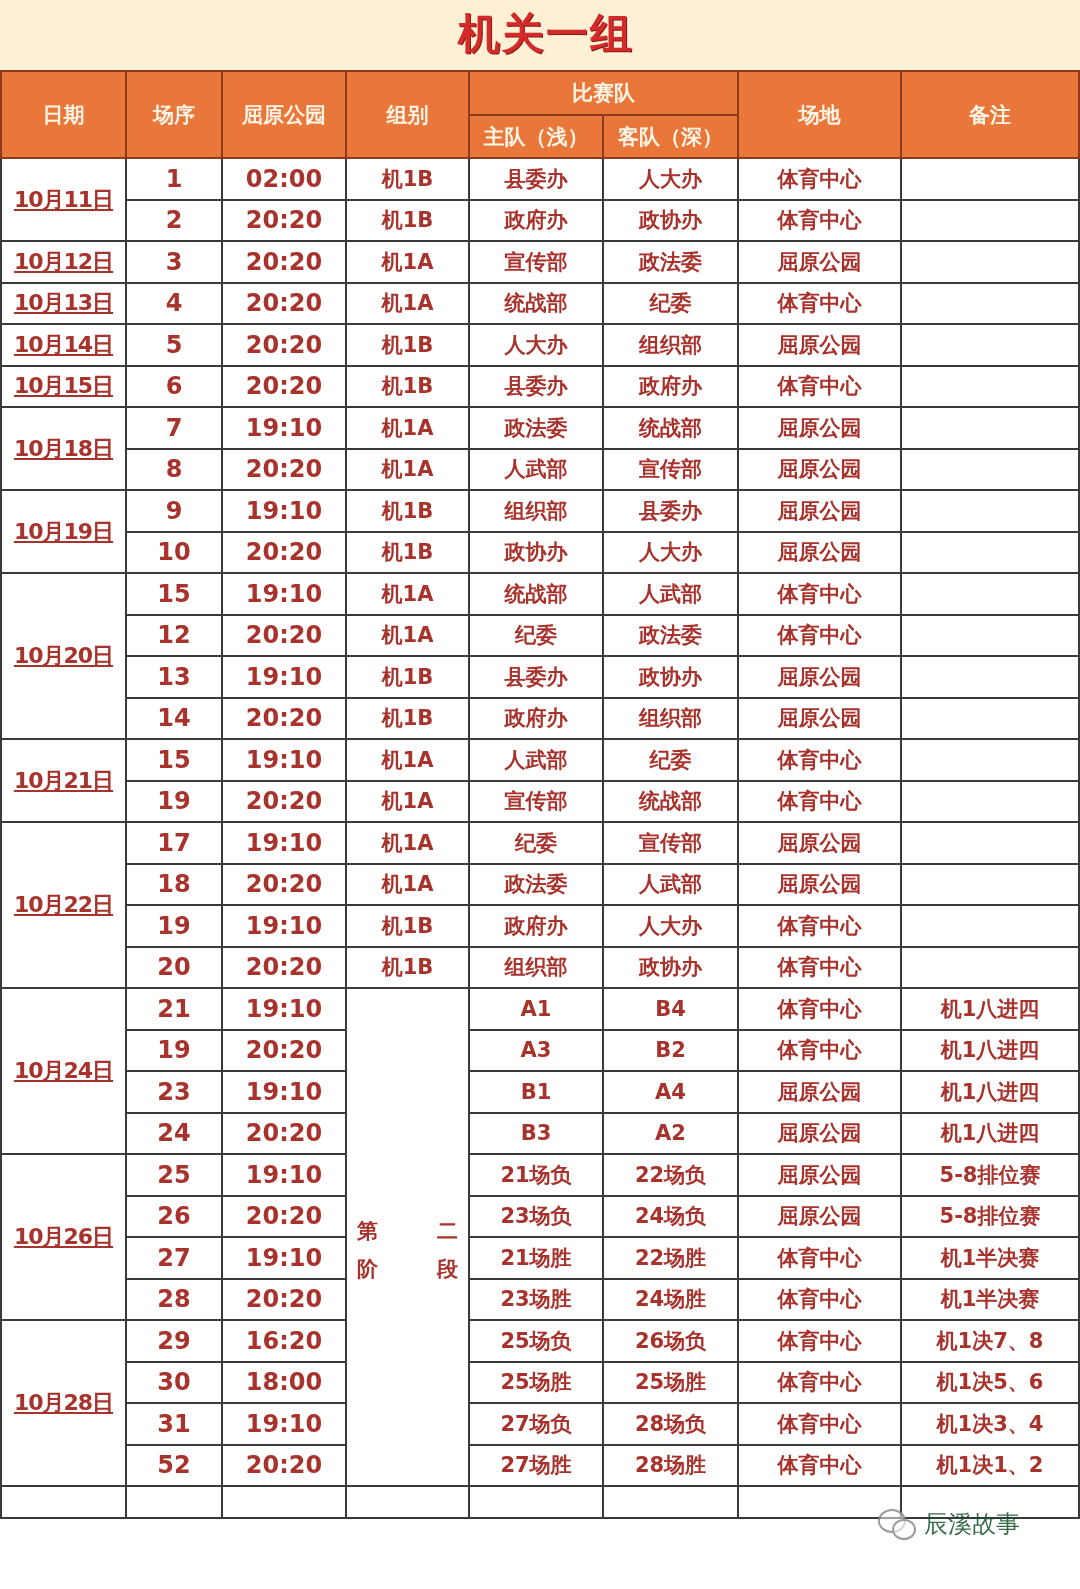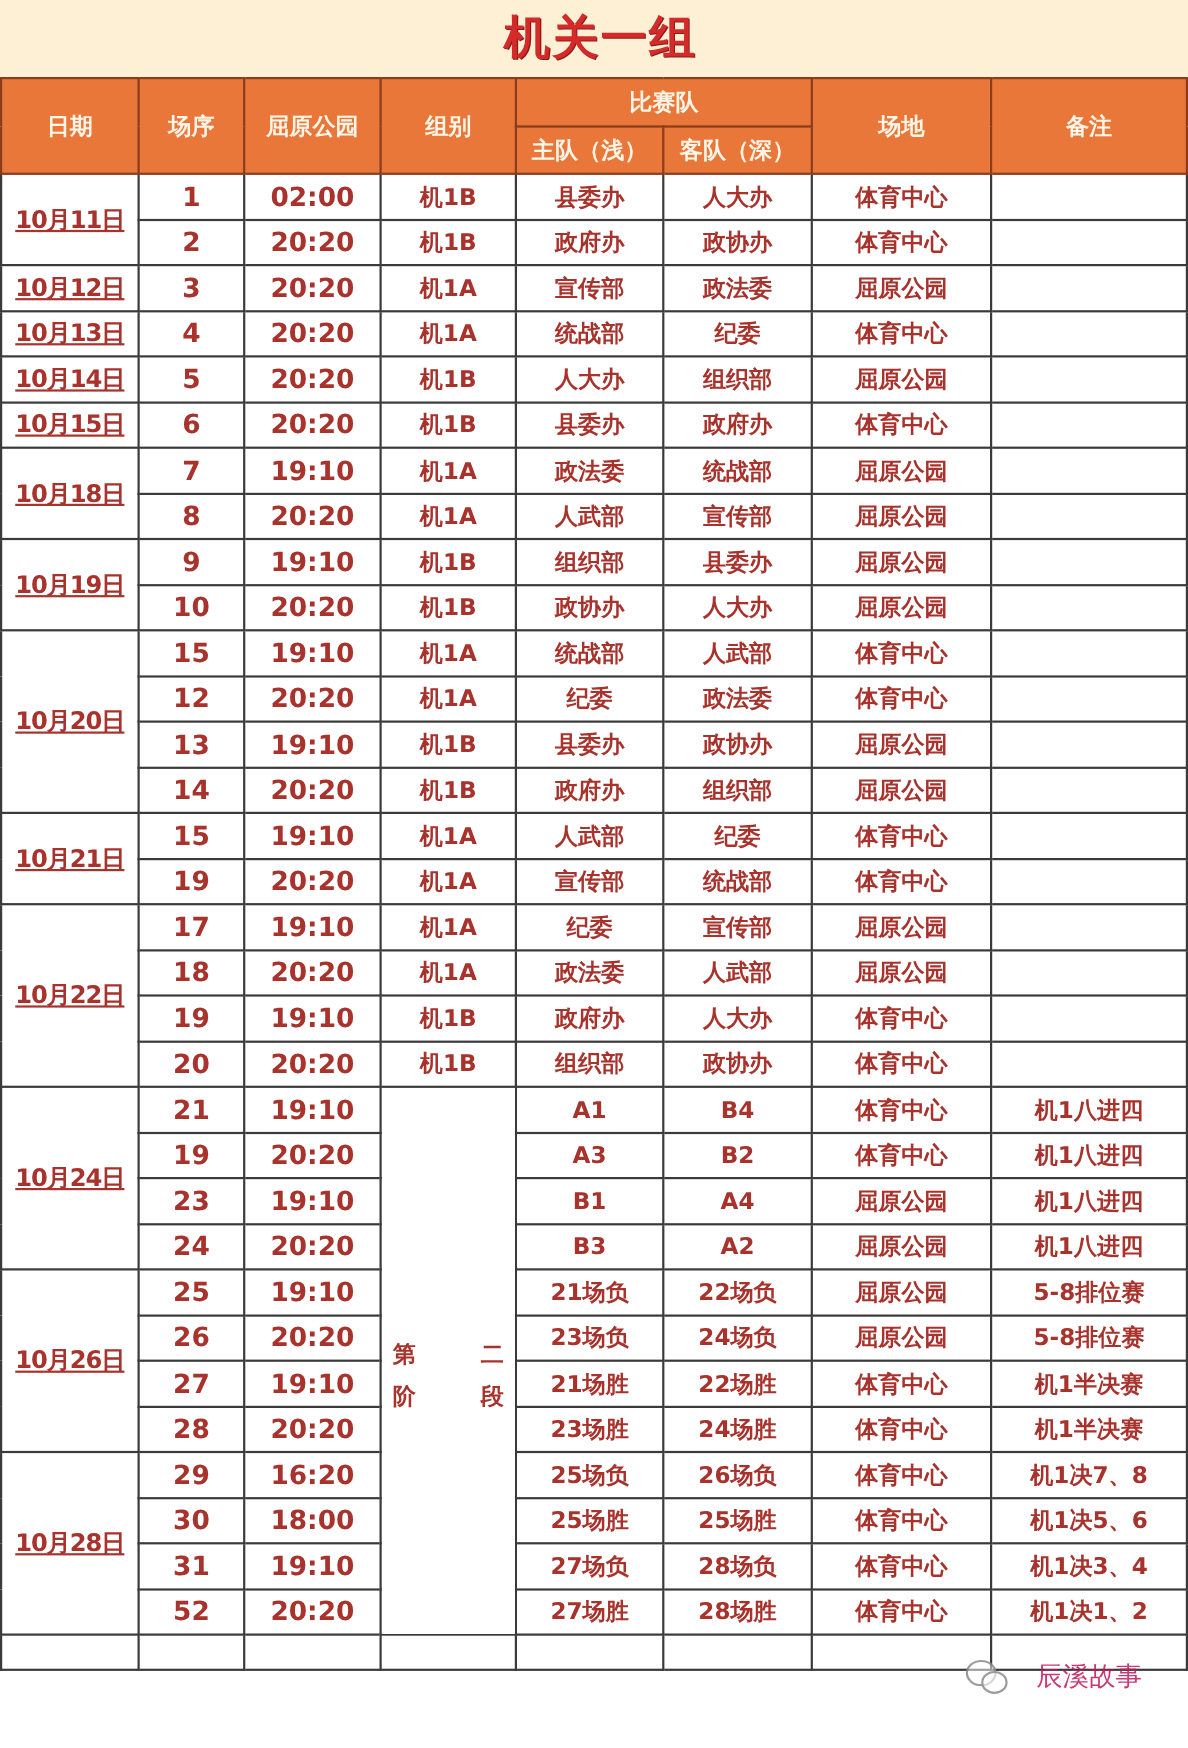--- a/index.html
+++ b/index.html
@@ -76,8 +76,8 @@
   .watermark {
     position: absolute;
     left: 878px; top: 1508px;
-    display: flex; align-items: center; gap: 24px;
-    color: #be185d;
+    display: flex; align-items: center; gap: 6px;
+    color: #14532d;
     font-size: 24px;
     opacity: 0.85;
     pointer-events: none;

